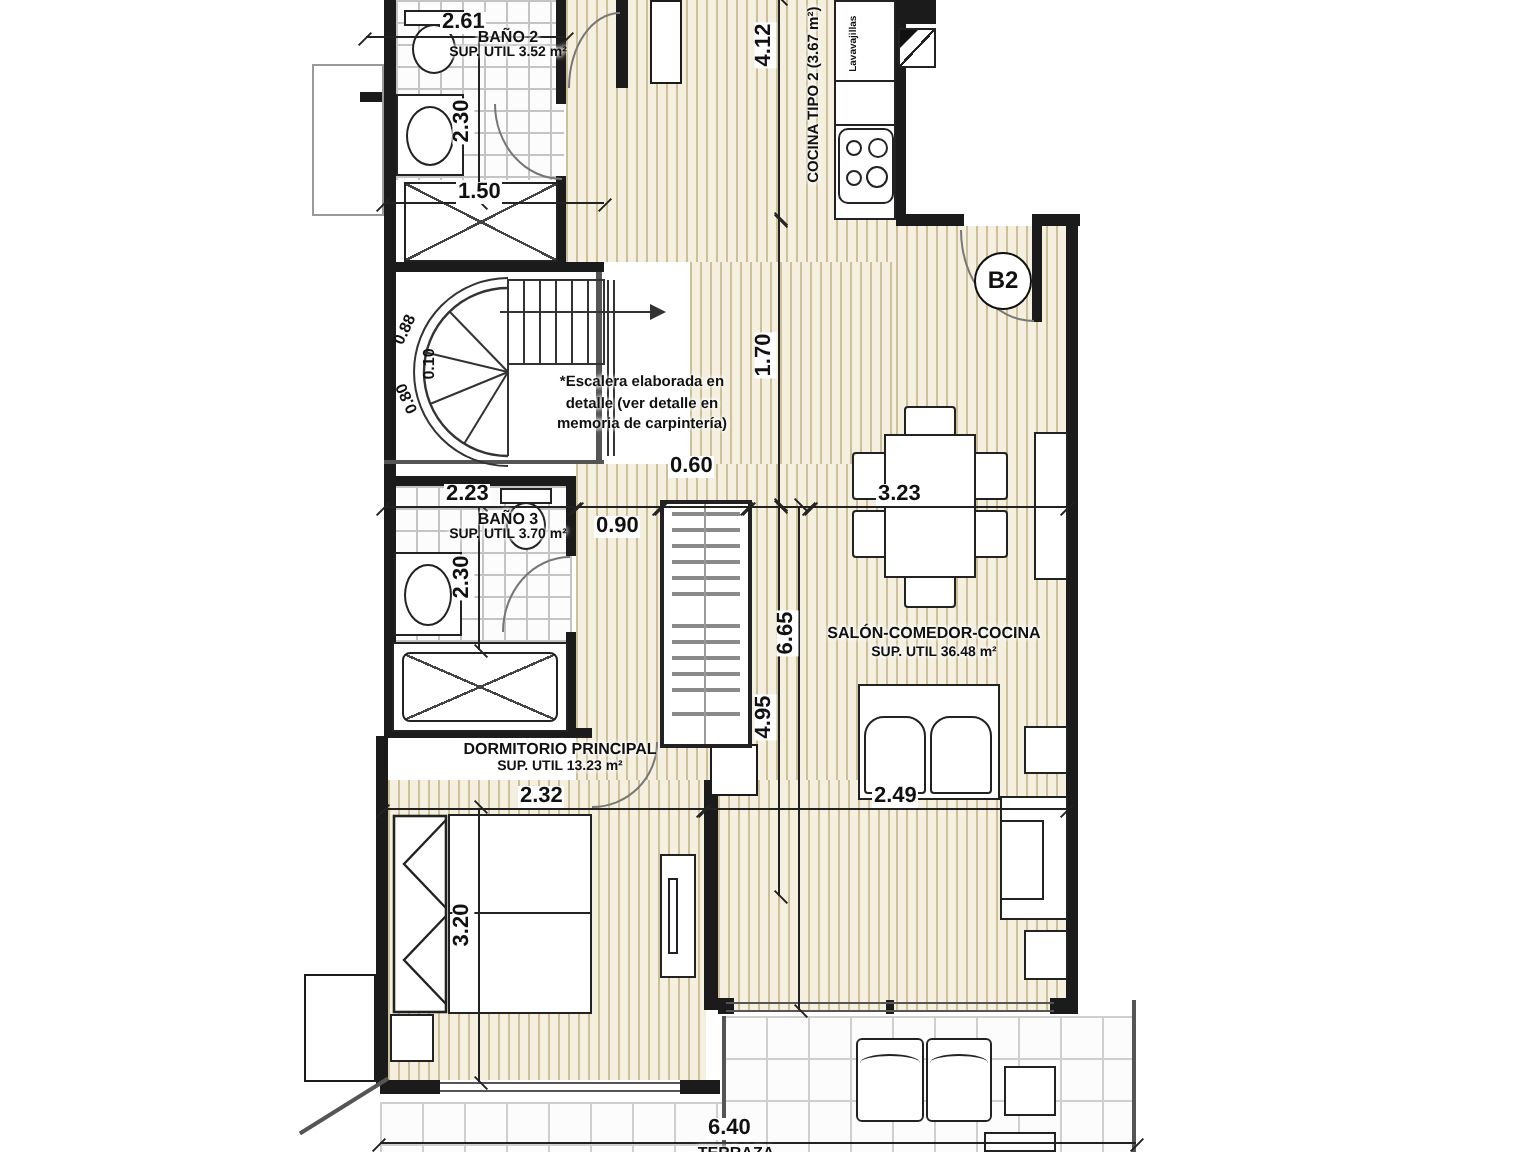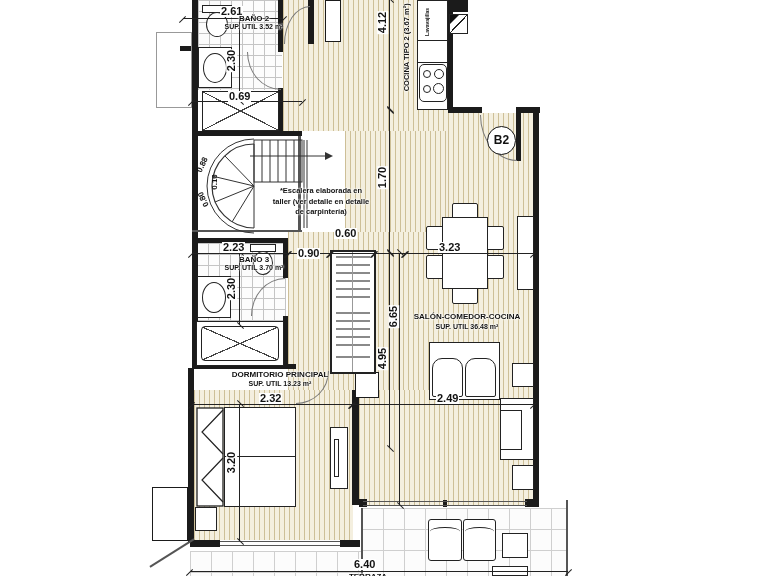--- a/index.html
+++ b/index.html
@@ -212,7 +212,7 @@
   <div class="dimv" style="left:399px;top:253px;height:252px;"></div>
 
   <div class="dlab" style="left:220px;top:6px;">2.61</div>
-  <div class="dlab" style="left:228px;top:91px;">0.69</div>
+  <div class="dlab" style="left:228px;top:91px;">1.50</div>
   <div class="dlab" style="left:222px;top:242px;">2.23</div>
   <div class="dlab" style="left:297px;top:248px;text-align:right;">0.90</div>
   <div class="dlab" style="left:334px;top:228px;">0.60</div>

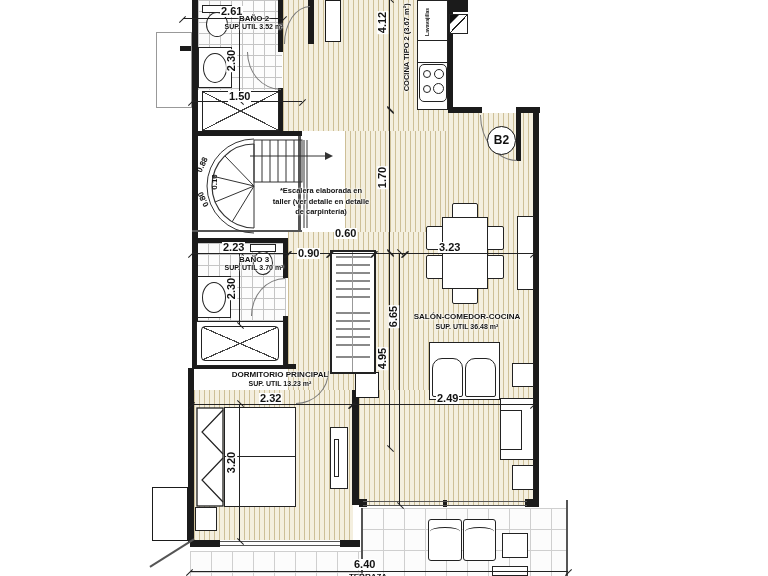--- a/index.html
+++ b/index.html
@@ -239,7 +239,7 @@
   <div class="rlab" style="left:360px;top:43px;width:95px;font-size:7.5px;transform:rotate(-90deg);text-align:center;">COCINA TIPO 2 (3.67 m²)</div>
   <div class="rlab" style="left:410px;top:19px;width:36px;font-size:5px;transform:rotate(-90deg);">Lavavajillas</div>
   <div class="rlab" style="left:338px;top:572px;width:60px;font-size:8px;">TERRAZA</div>
-  <div class="rlab" style="left:270px;top:186px;width:102px;font-size:7.5px;white-space:normal;line-height:1.4;">*Escalera elaborada en taller (ver detalle en detalle de carpintería)</div>
+  <div class="rlab" style="left:270px;top:186px;width:102px;font-size:7.5px;white-space:normal;line-height:1.4;">*Escalera elaborada en detalle (ver detalle en memoria de carpintería)</div>
   <div class="badge" style="left:487px;top:126px;">B2</div>
 
 </div>

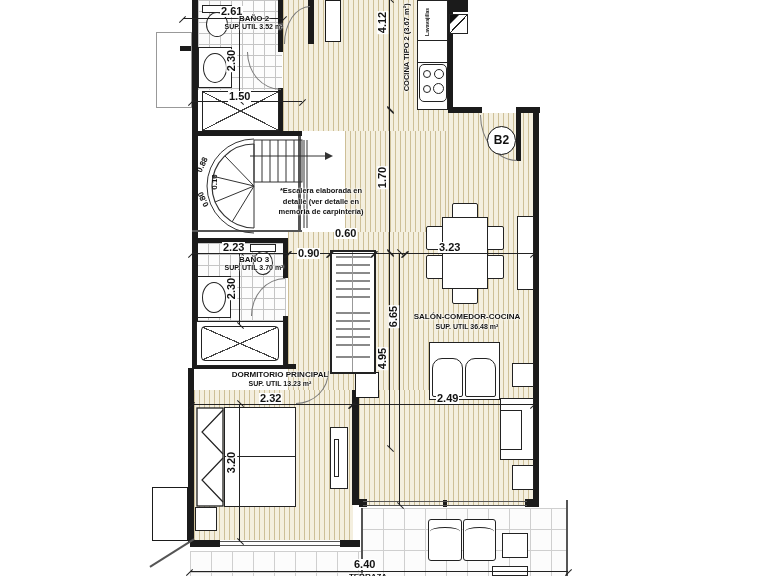--- a/index.html
+++ b/index.html
@@ -214,7 +214,7 @@
   <div class="dlab" style="left:220px;top:6px;">2.61</div>
   <div class="dlab" style="left:228px;top:91px;">1.50</div>
   <div class="dlab" style="left:222px;top:242px;">2.23</div>
-  <div class="dlab" style="left:297px;top:248px;text-align:right;">0.90</div>
+  <div class="dlab" style="left:297px;top:258px;text-align:right;">0.90</div>
   <div class="dlab" style="left:334px;top:228px;">0.60</div>
   <div class="dlab" style="left:438px;top:242px;">3.23</div>
   <div class="dlab" style="left:259px;top:393px;">2.32</div>

